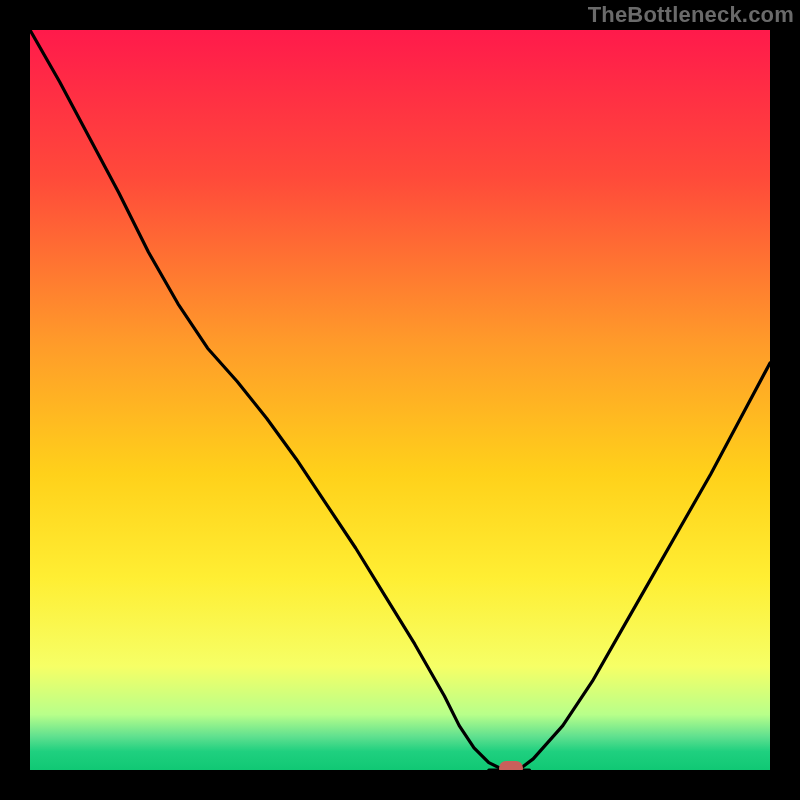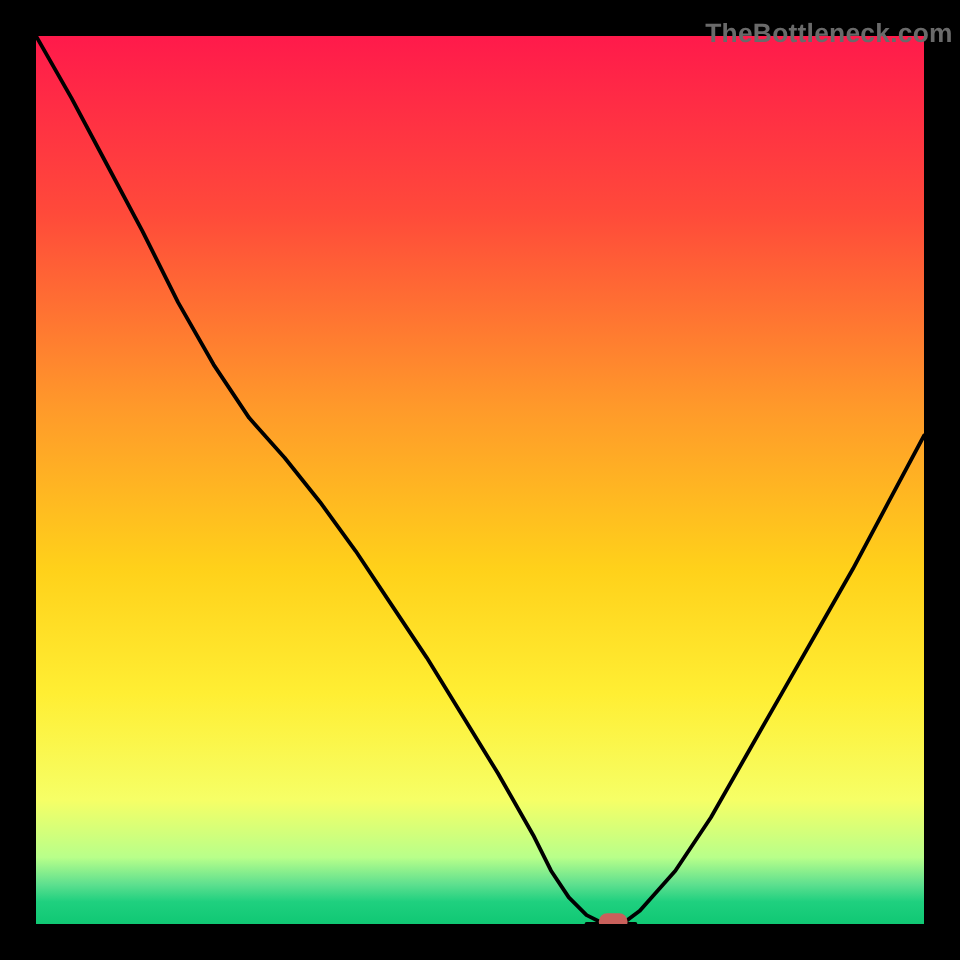--- a/index.html
+++ b/index.html
@@ -19,7 +19,7 @@
   }
   .watermark {
     position: absolute;
-    top: 15px;
+    top: 2px;
     right: 6px;
     color: #6a6a6a;
     font-size: 22px;

